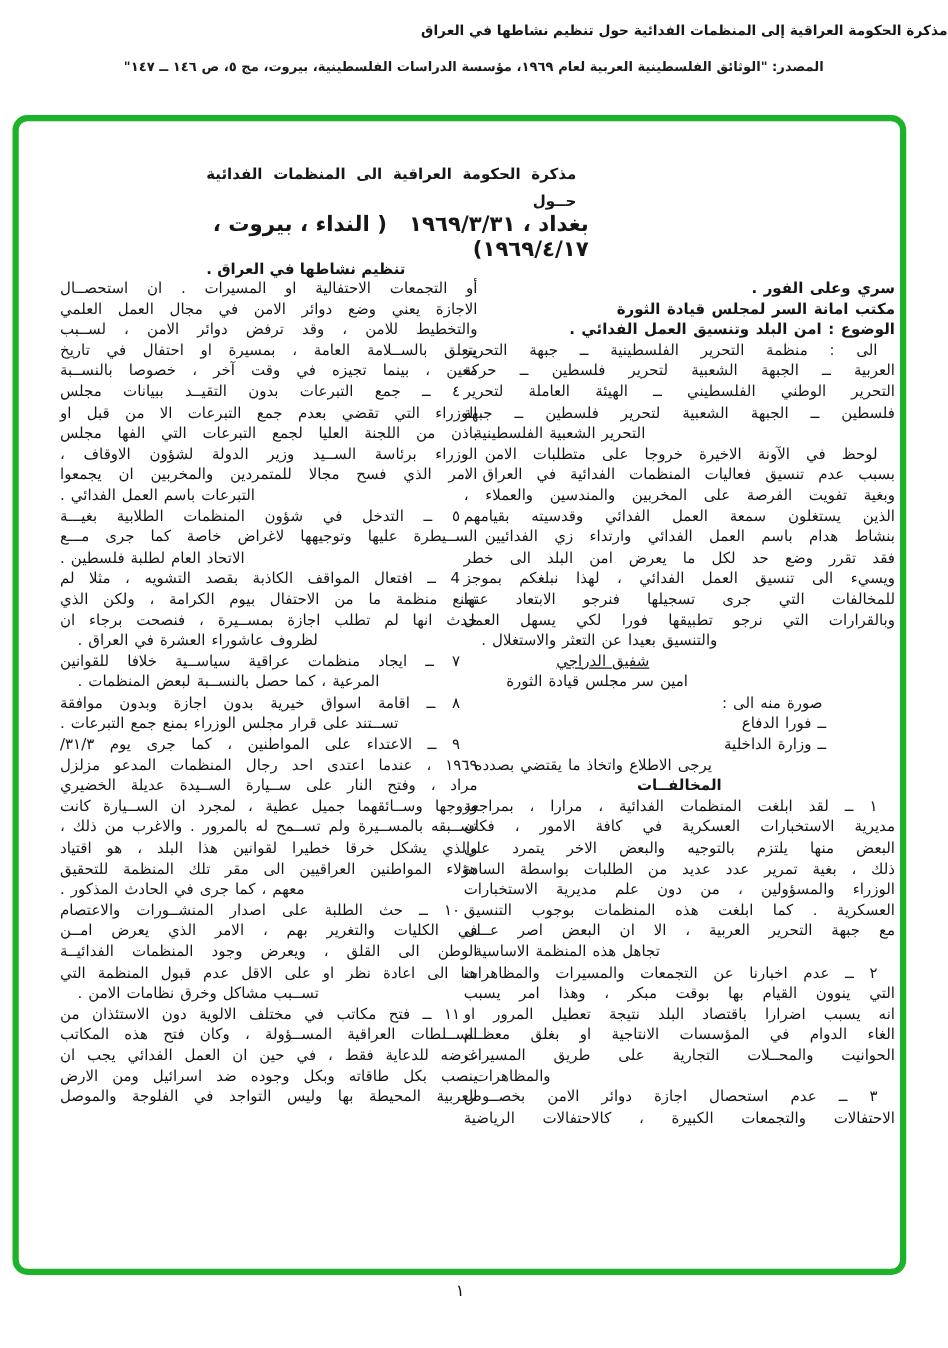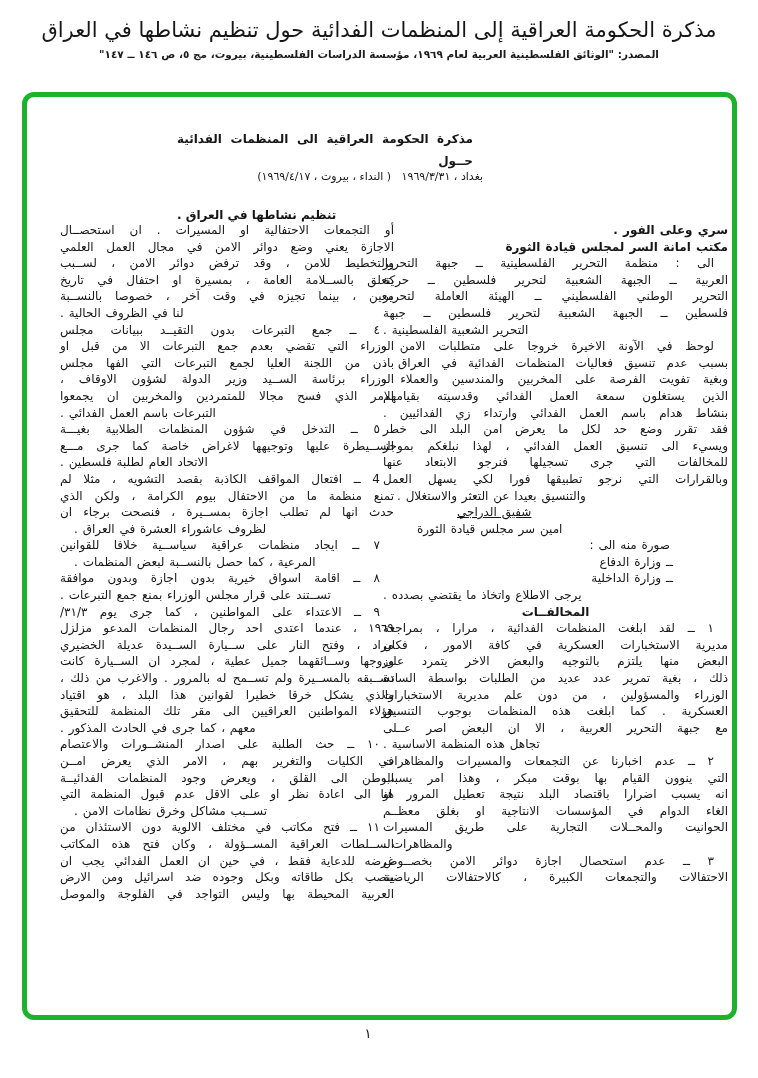--- a/index.html
+++ b/index.html
@@ -8,8 +8,8 @@
     font-family:"DejaVu Sans", sans-serif;color:#161616;overflow:hidden;
   }
   .title{
-    position:absolute;top:18px;left:0;right:0;text-align:center;
-    direction:rtl;font-weight:normal;font-size:21px;letter-spacing:0;
+    position:absolute;top:18px;left:0;right:0;
+    direction:rtl;font-weight:bold;font-size:11px;letter-spacing:0;
   }
   .source{
     position:absolute;top:48px;left:0;right:0;text-align:center;

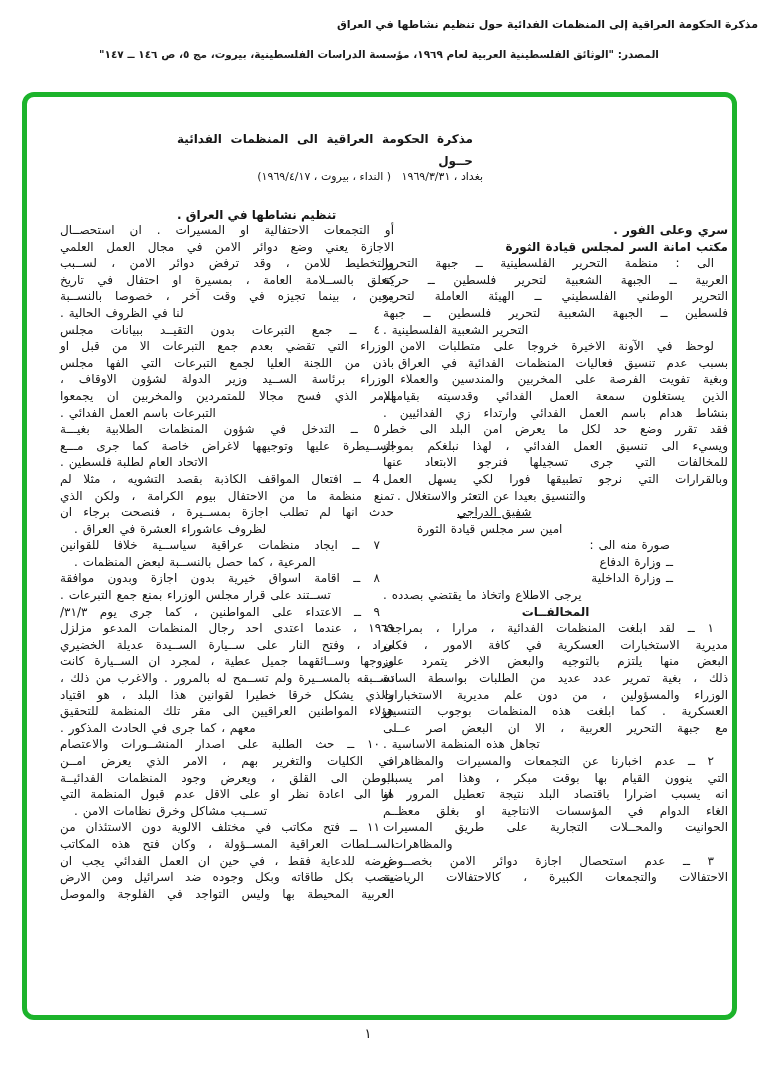--- a/index.html
+++ b/index.html
@@ -16,7 +16,7 @@
     direction:rtl;font-weight:bold;font-size:10.5px;color:#1c1c1c;
   }
   .frame{
-    position:absolute;left:22px;top:92px;width:705px;height:918px;
+    position:absolute;left:10px;top:92px;width:705px;height:918px;
     border:5px solid #1cb32b;border-radius:12px;direction:rtl;
   }
   .heading{

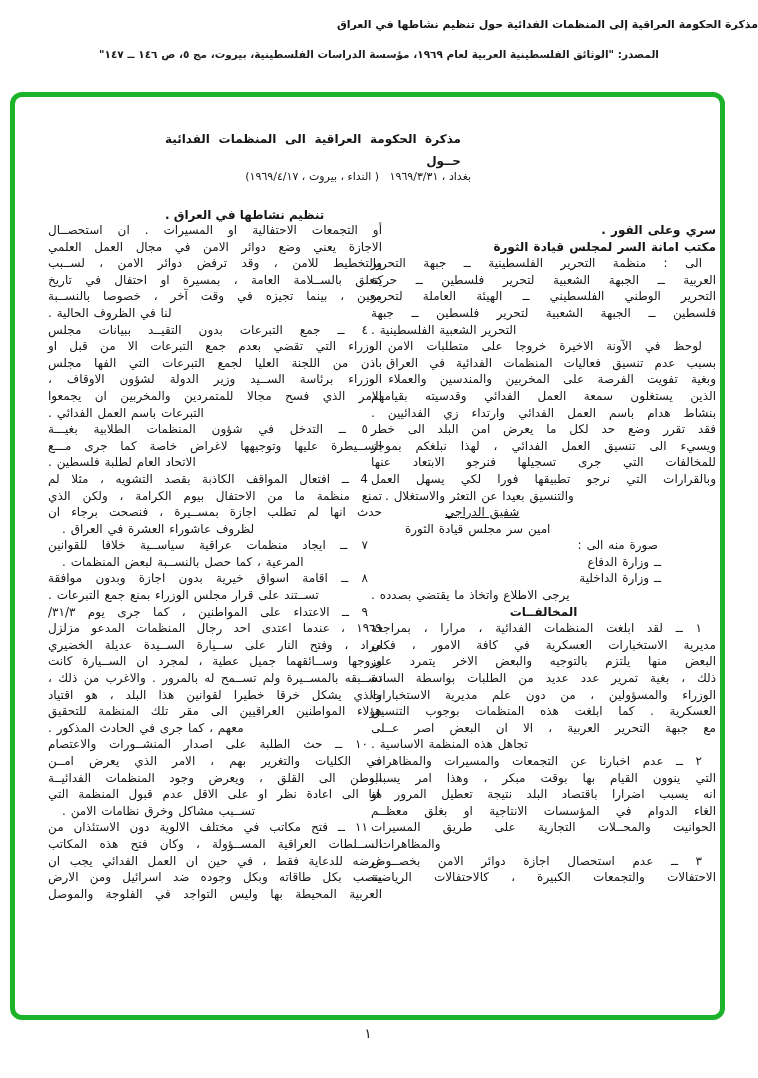--- a/index.html
+++ b/index.html
@@ -27,7 +27,7 @@
   .heading .h2{text-align:left;text-align-last:left;margin-top:32px;}
   .dateline{
     position:absolute;left:144px;top:73px;width:312px;
-    direction:rtl;font-weight:normal;font-size:11px;text-align:right;
+    direction:rtl;font-weight:bold;font-size:17px;text-align:right;
   }
   .col{position:absolute;top:125px;direction:rtl;font-size:12px;}
   .col-right{left:356px;width:345px;}

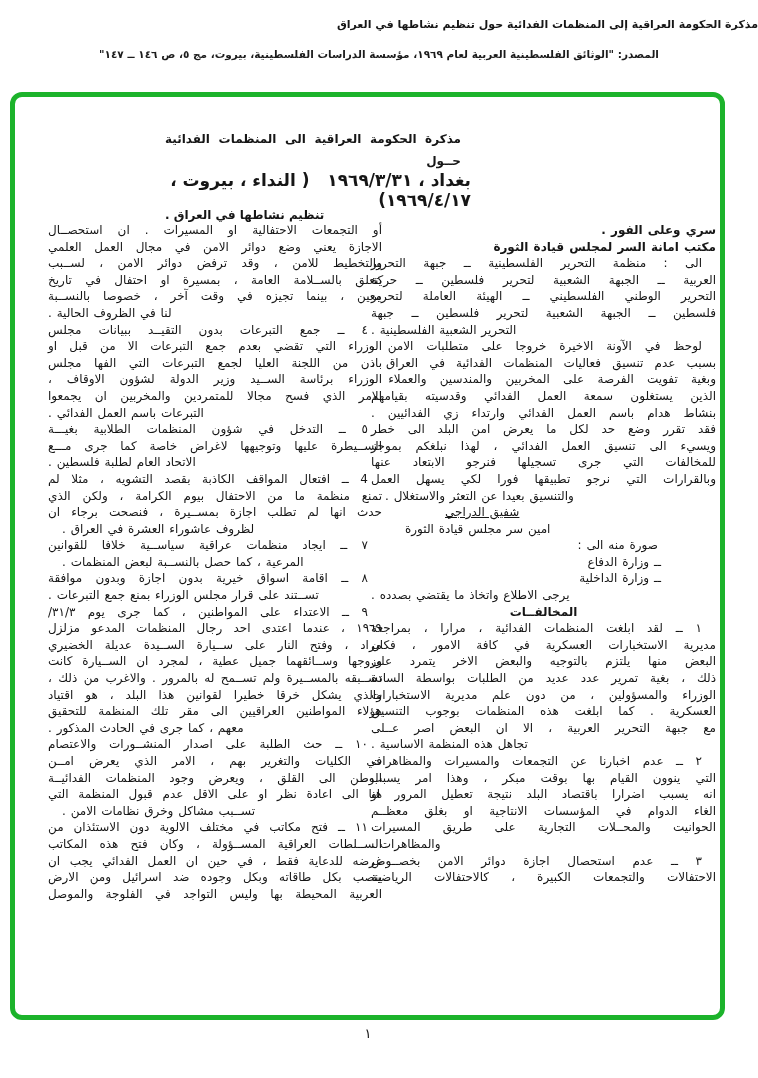--- a/index.html
+++ b/index.html
@@ -66,6 +66,7 @@
   <div class="col col-right">
       <div class="tl s-boldr">سري وعلى الفور .</div>
       <div class="tl s-boldr">مكتب امانة السر لمجلس قيادة الثورة</div>
+      <div class="tl s-boldr">الوضوع : امن البلد وتنسيق العمل الفدائي .</div>
       <div class="tl s-ind">الى : منظمة التحرير الفلسطينية ــ جبهة التحرير</div>
       <div class="tl">العربية ــ الجبهة الشعبية لتحرير فلسطين ــ حركة</div>
       <div class="tl">التحرير الوطني الفلسطيني ــ الهيئة العاملة لتحرير</div>

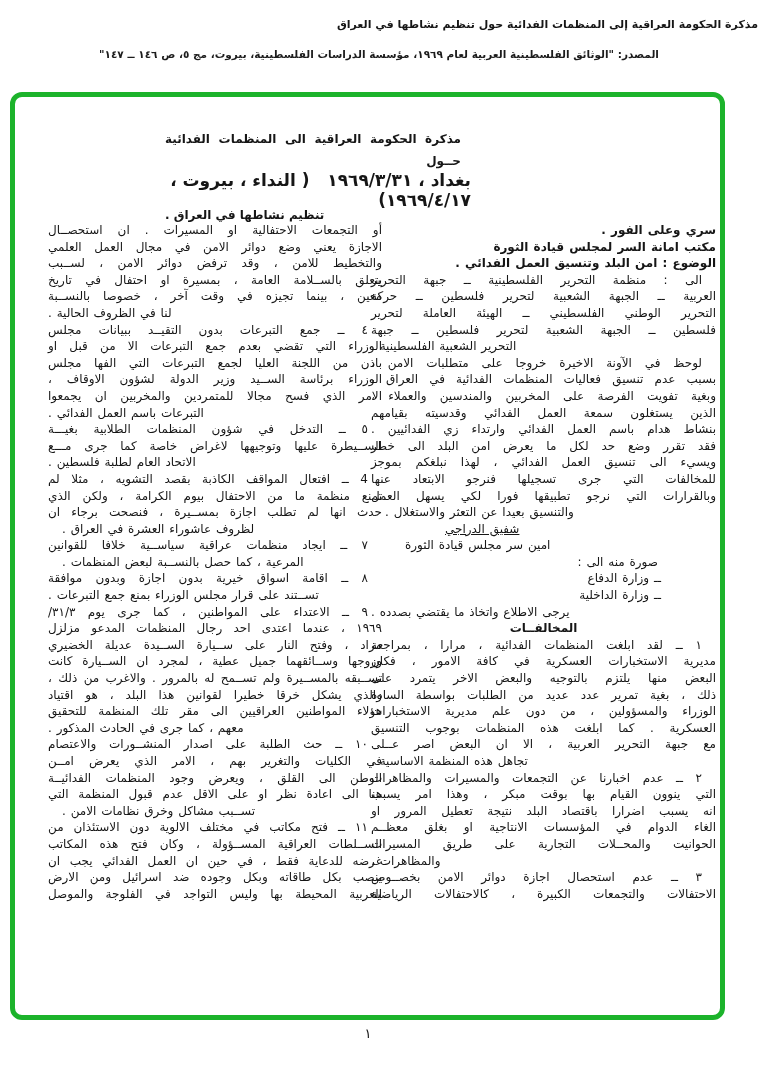--- a/index.html
+++ b/index.html
@@ -113,7 +113,6 @@
       <div class="tl">والتخطيط للامن ، وقد ترفض دوائر الامن ، لســبب</div>
       <div class="tl">يتعلق بالســلامة العامة ، بمسيرة او احتفال في تاريخ</div>
       <div class="tl">معين ، بينما تجيزه في وقت آخر ، خصوصا بالنســبة</div>
-      <div class="tl s-left">لنا في الظروف الحالية .</div>
       <div class="tl s-ind">٤ ــ جمع التبرعات بدون التقيــد ببيانات مجلس</div>
       <div class="tl">الوزراء التي تقضي بعدم جمع التبرعات الا من قبل او</div>
       <div class="tl">باذن من اللجنة العليا لجمع التبرعات التي الفها مجلس</div>

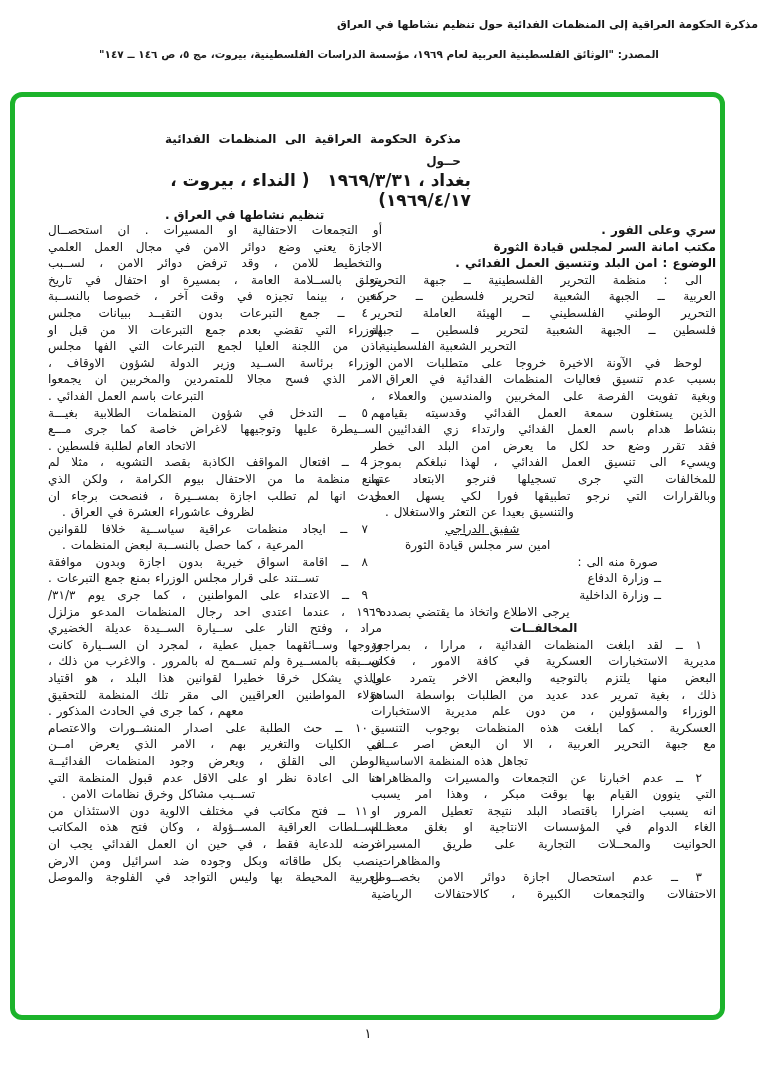--- a/index.html
+++ b/index.html
@@ -85,7 +85,7 @@
       <div class="tl s-sig1">شفيق الدراجي</div>
       <div class="tl s-sig2">امين سر مجلس قيادة الثورة</div>
       <div class="tl s-copyto">صورة منه الى :</div>
-      <div class="tl s-dash">ــ وزارة الدفاع</div>
+      <div class="tl s-dash">ــ فورا الدفاع</div>
       <div class="tl s-dash">ــ وزارة الداخلية</div>
       <div class="tl s-left">يرجى الاطلاع واتخاذ ما يقتضي بصدده .</div>
       <div class="tl s-center">المخالفــات</div>

